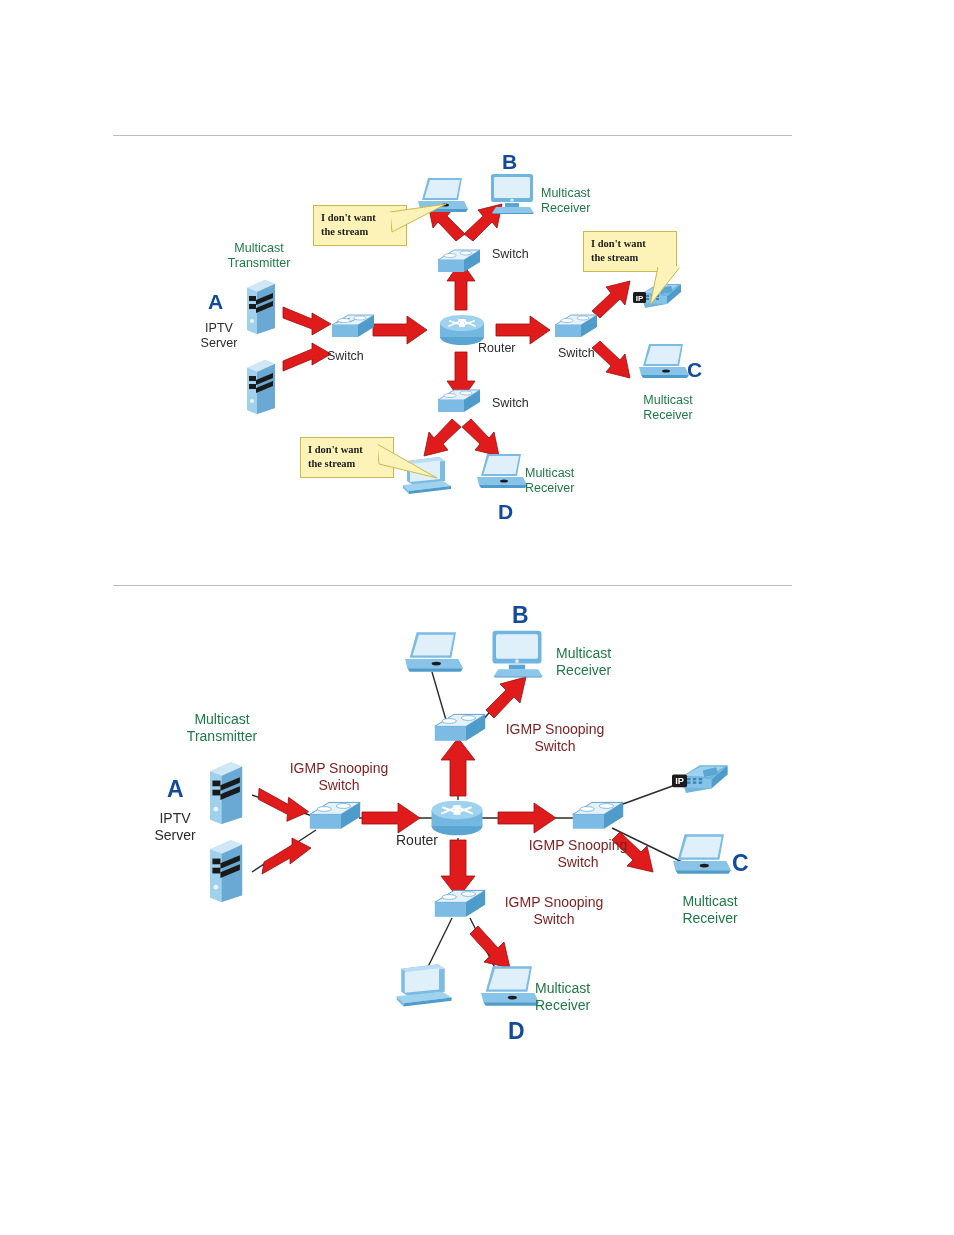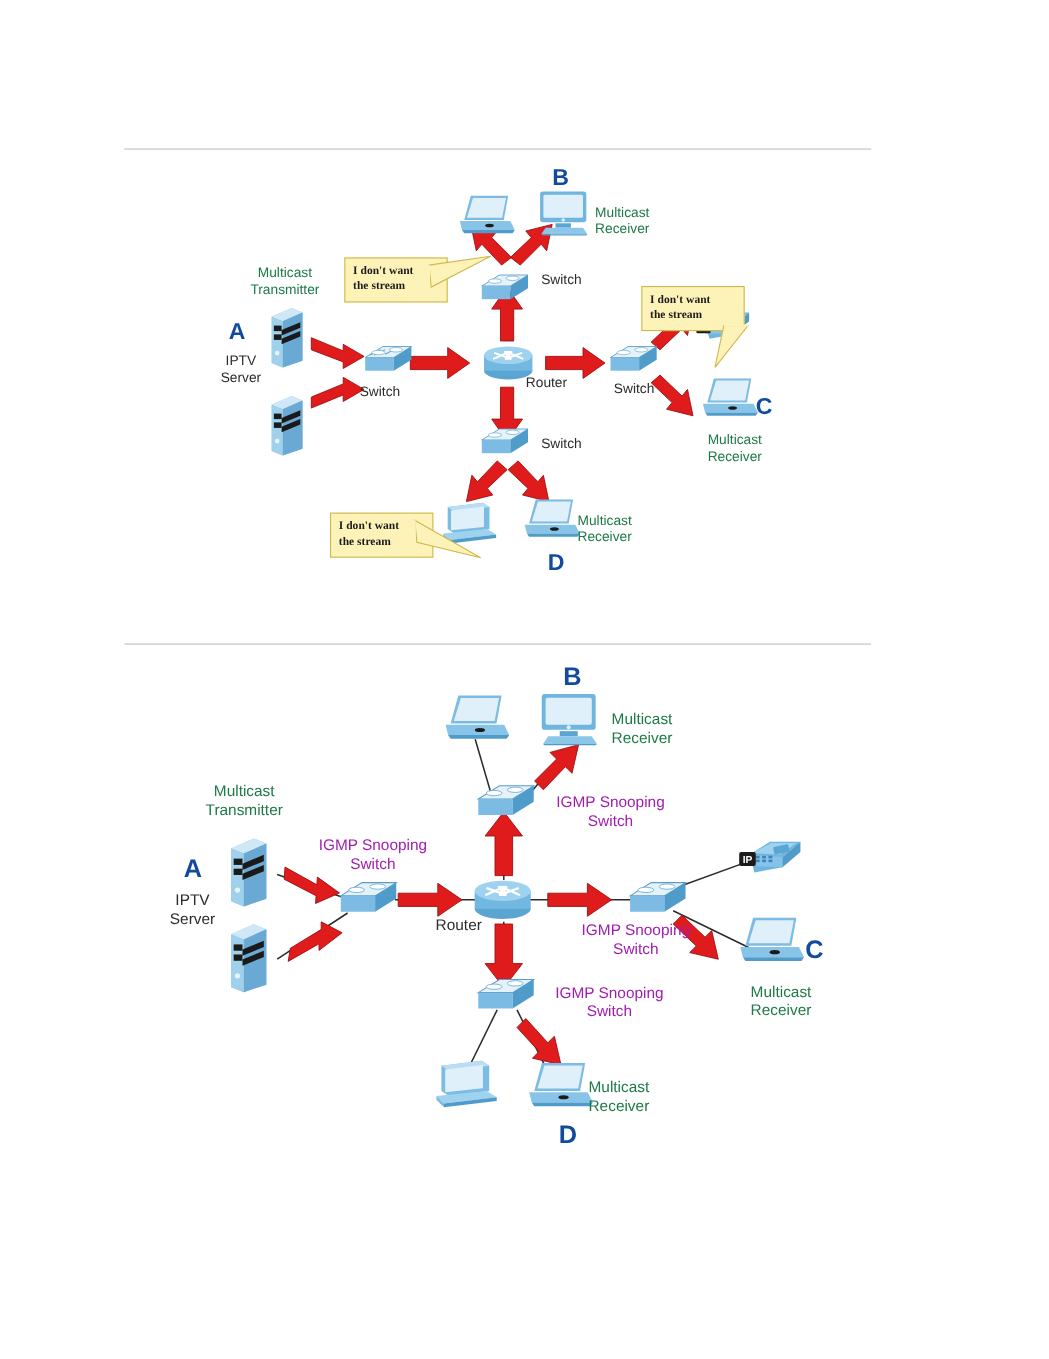--- a/index.html
+++ b/index.html
@@ -22,7 +22,7 @@
   
   .callout{position:absolute;background:#fdf3b8;border:1px solid #cdb84e;
            color:#1b1b1b;font-size:10.5px;line-height:1.35;padding:5px 7px 6px 7px;
-           font-family:"Liberation Serif",serif;font-weight:bold;margin-top:29px;}
+           font-family:"Liberation Serif",serif;font-weight:bold;}
   .callout svg{position:absolute;overflow:visible;}
 
   

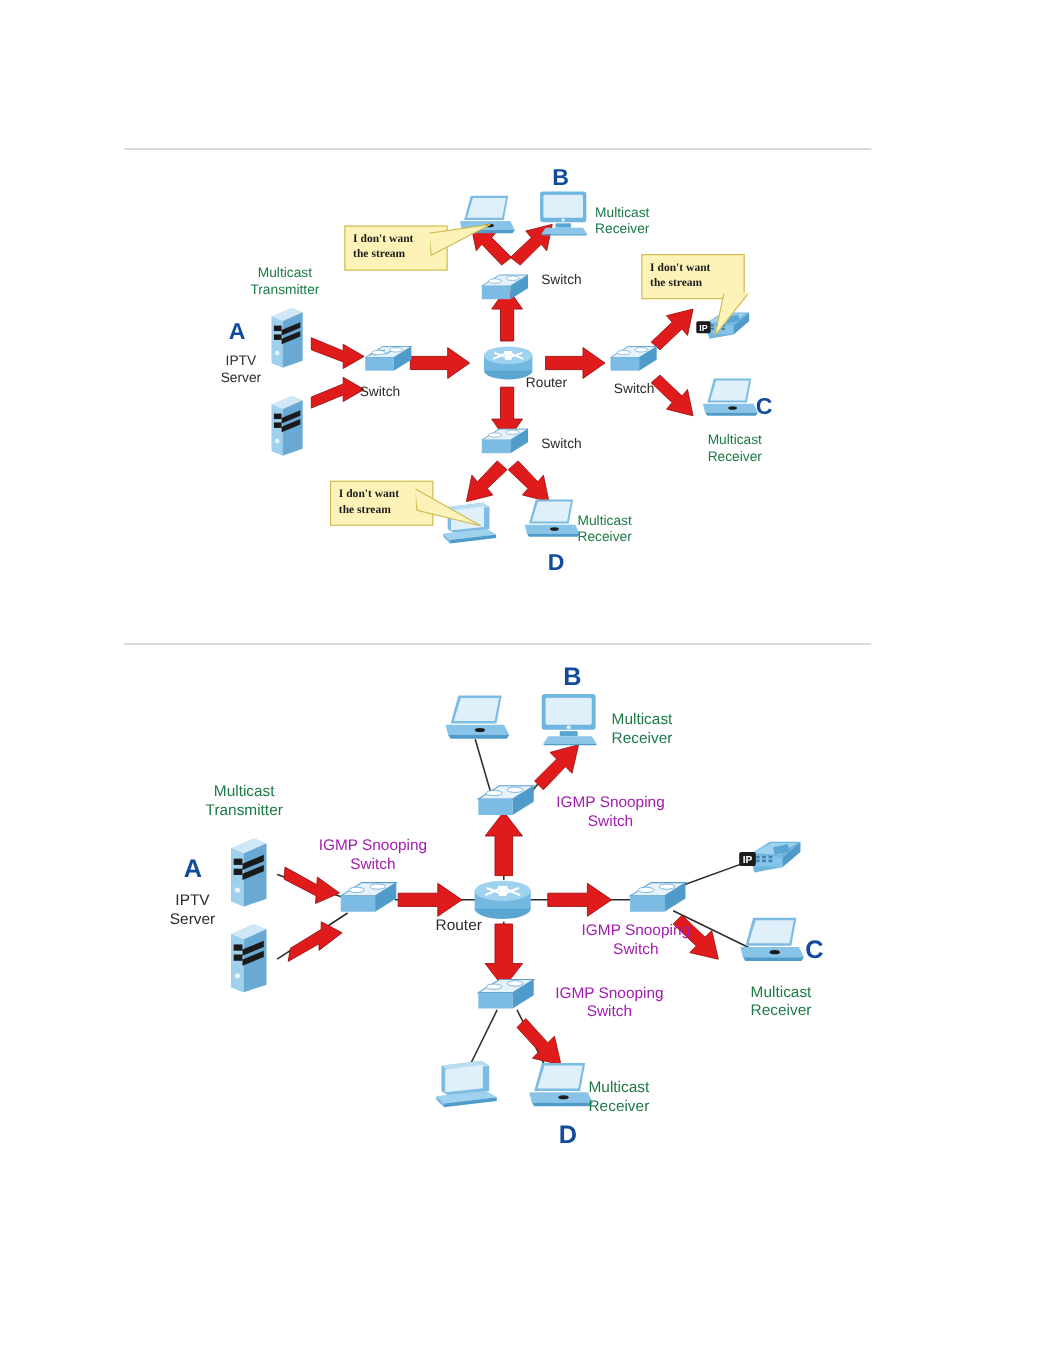--- a/index.html
+++ b/index.html
@@ -15,7 +15,7 @@
   .lbl{position:absolute;white-space:pre;line-height:1.18;}
   .lbl-green{color:#1d7a46;font-size:12.5px;}
   .lbl-dark{color:#2c2c2c;font-size:12.5px;}
-  .lbl-blue{color:#a21caf;font-size:13px;}
+  .lbl-blue{color:#7f1d1d;font-size:13px;}
   .lbl-letter{color:#124a9c;font-weight:bold;font-size:21px;letter-spacing:0px;}
   .ta-c{text-align:center;transform:translateX(-50%);}
 

